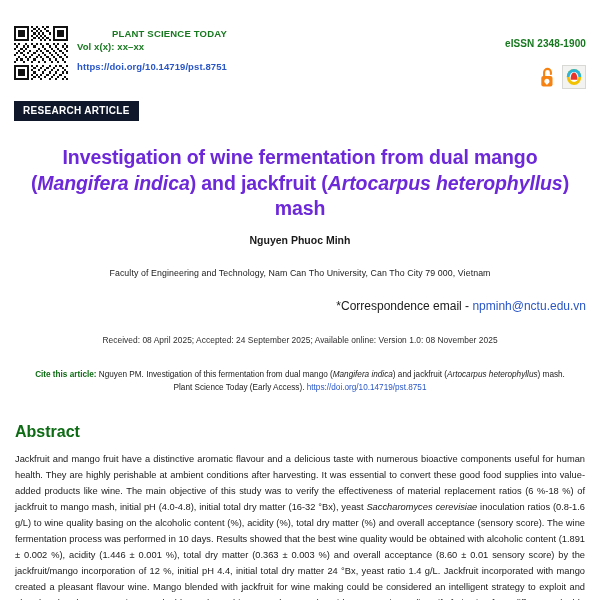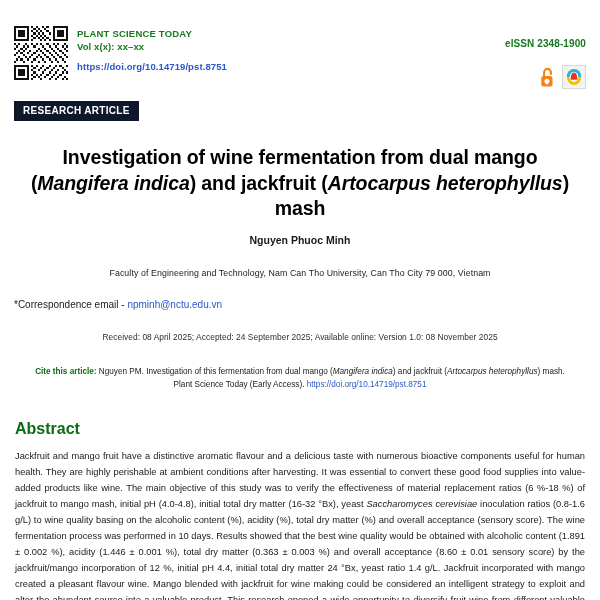--- a/index.html
+++ b/index.html
@@ -51,6 +51,7 @@
     font-weight: bold;
     color: #17791f;
     letter-spacing: 0.02em;
+    text-align: right;
   }
   .journal-vol {
     font-size: 9.5px;

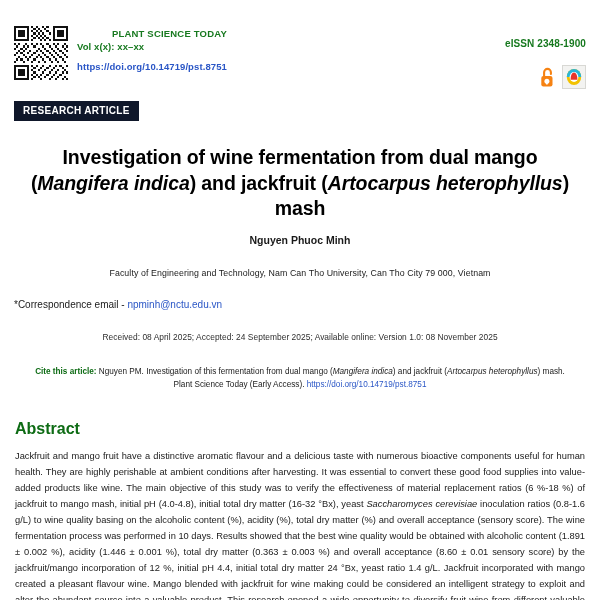--- a/index.html
+++ b/index.html
@@ -111,7 +111,7 @@
     font-size: 19.5px;
     font-weight: bold;
     line-height: 1.32;
-    color: #000000;
+    color: #6d28d9;
     letter-spacing: -0.1px;
   }
   .title i { font-style: italic; }

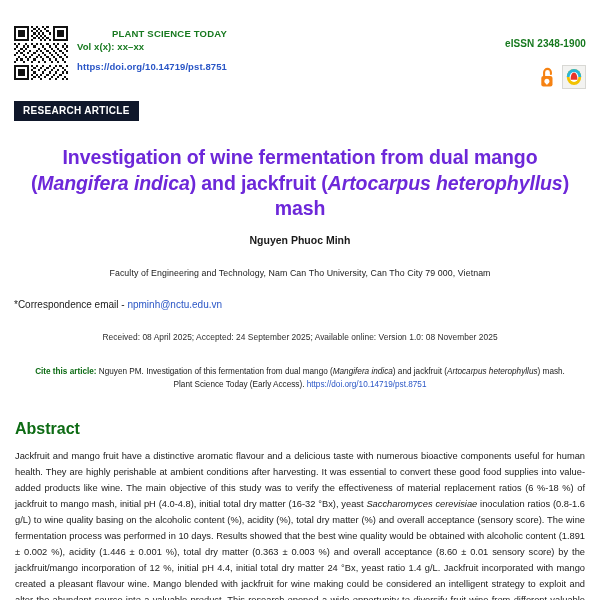--- a/index.html
+++ b/index.html
@@ -133,8 +133,8 @@
   }
   .correspondence {
     margin-top: 21px;
-    text-align: left;
-    font-size: 10px;
+    text-align: right;
+    font-size: 12px;
     color: #1a1a1a;
   }
   .correspondence a {

